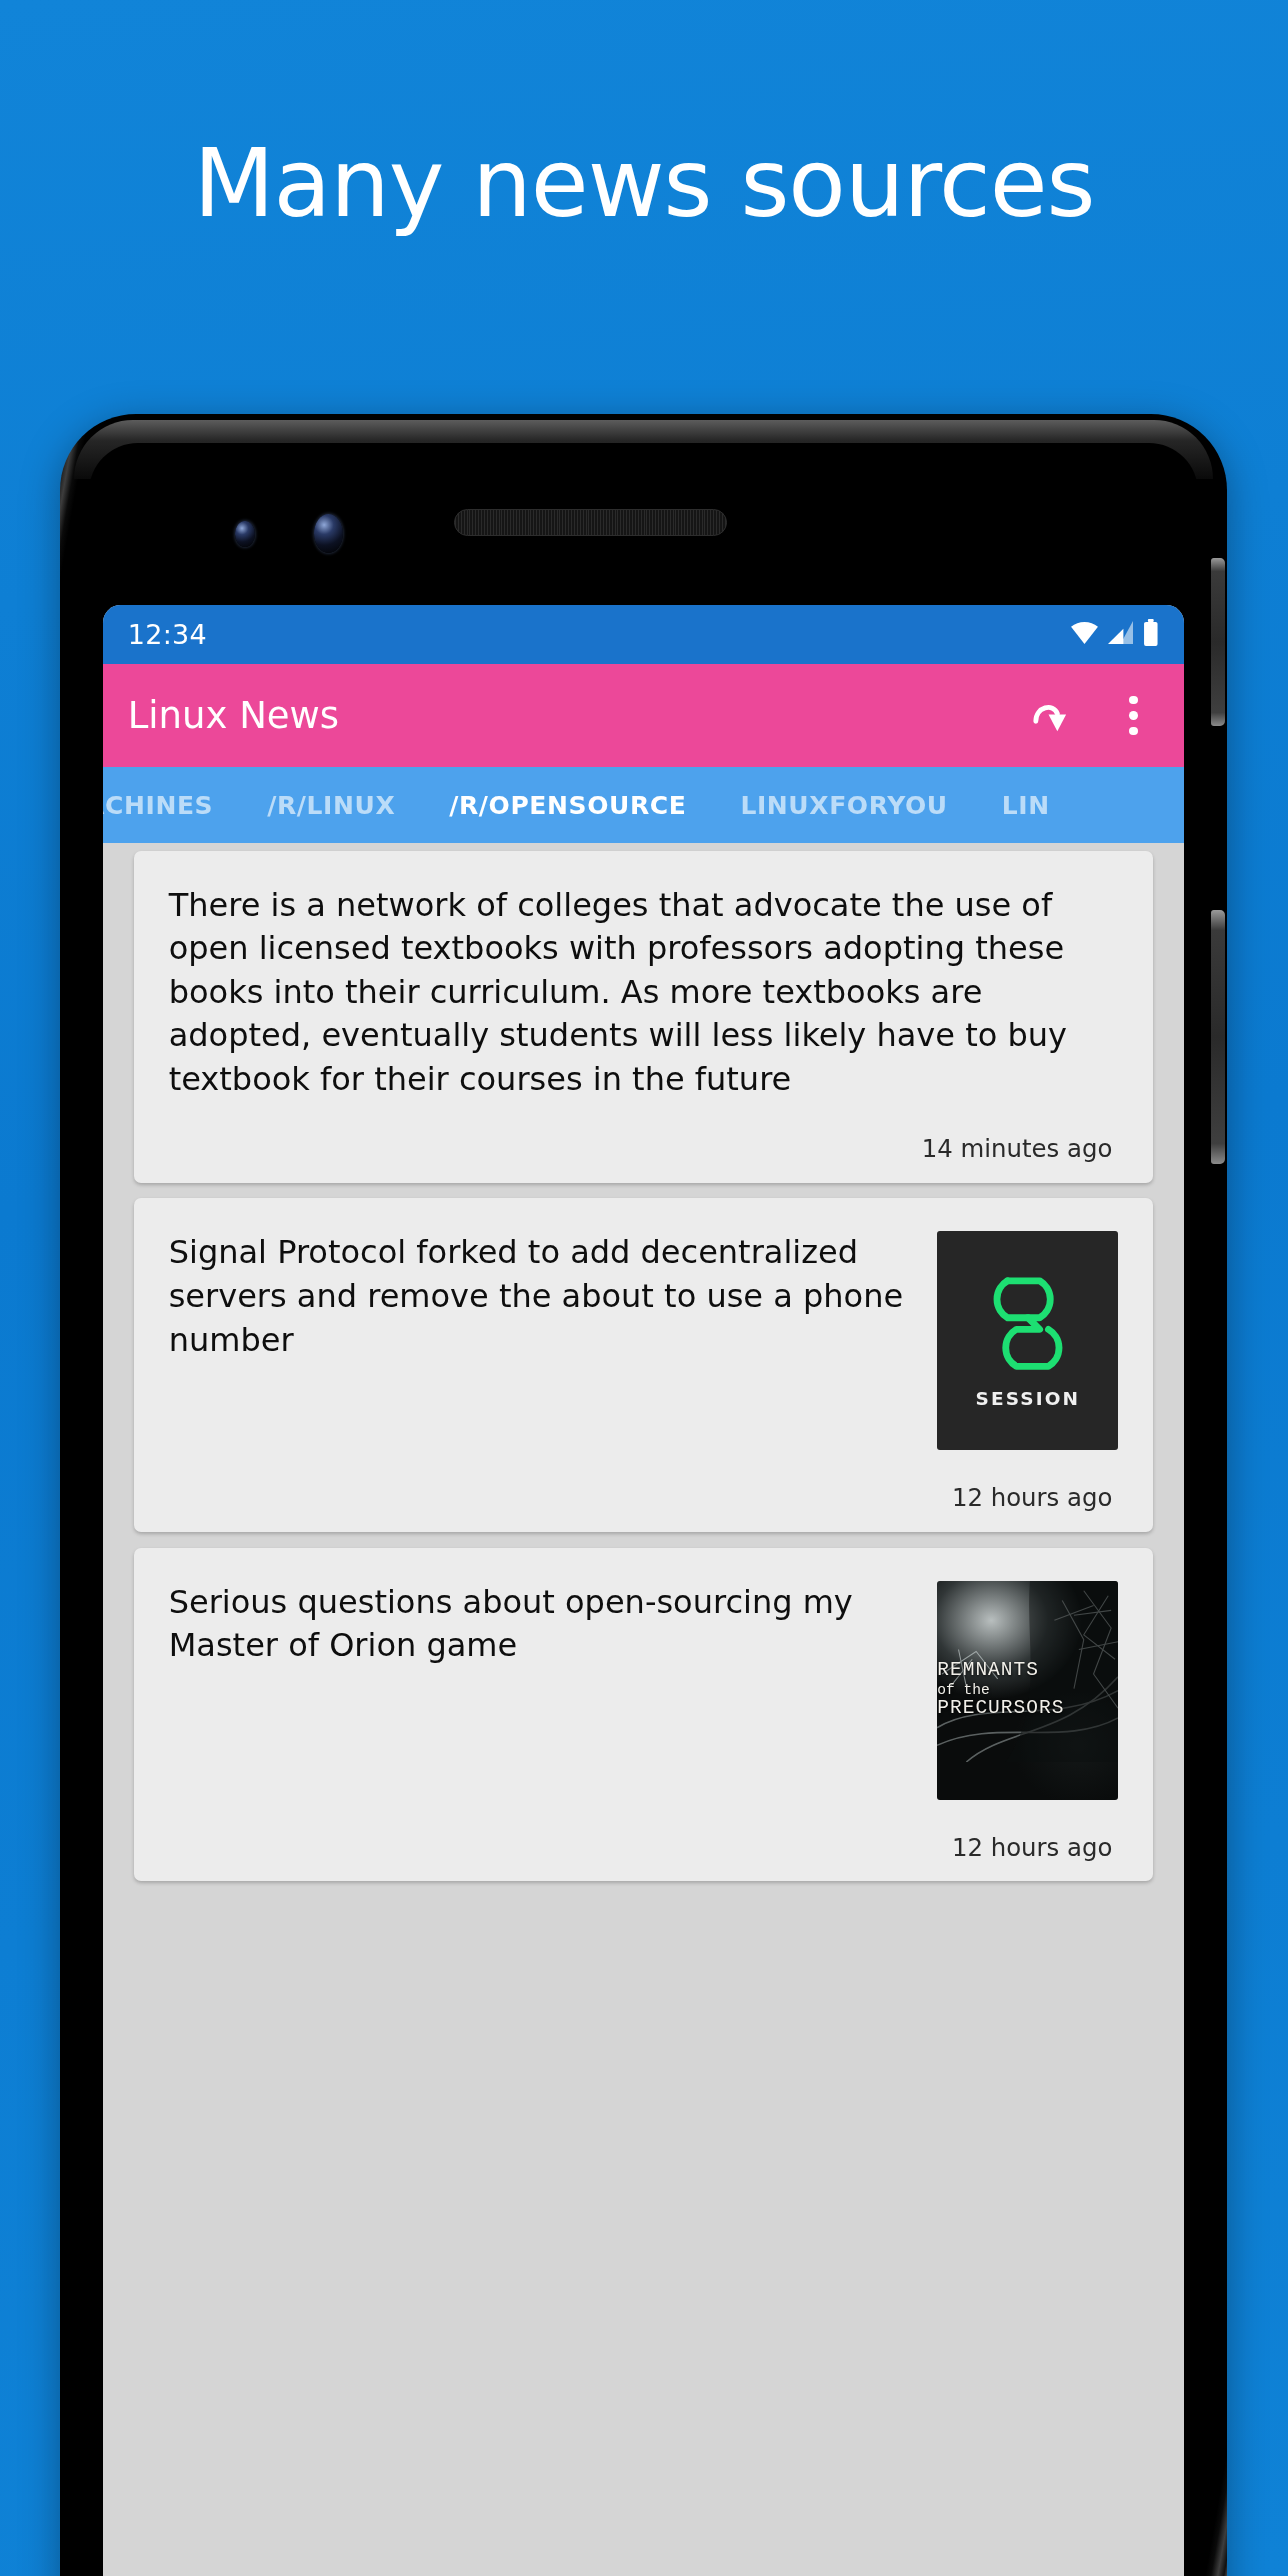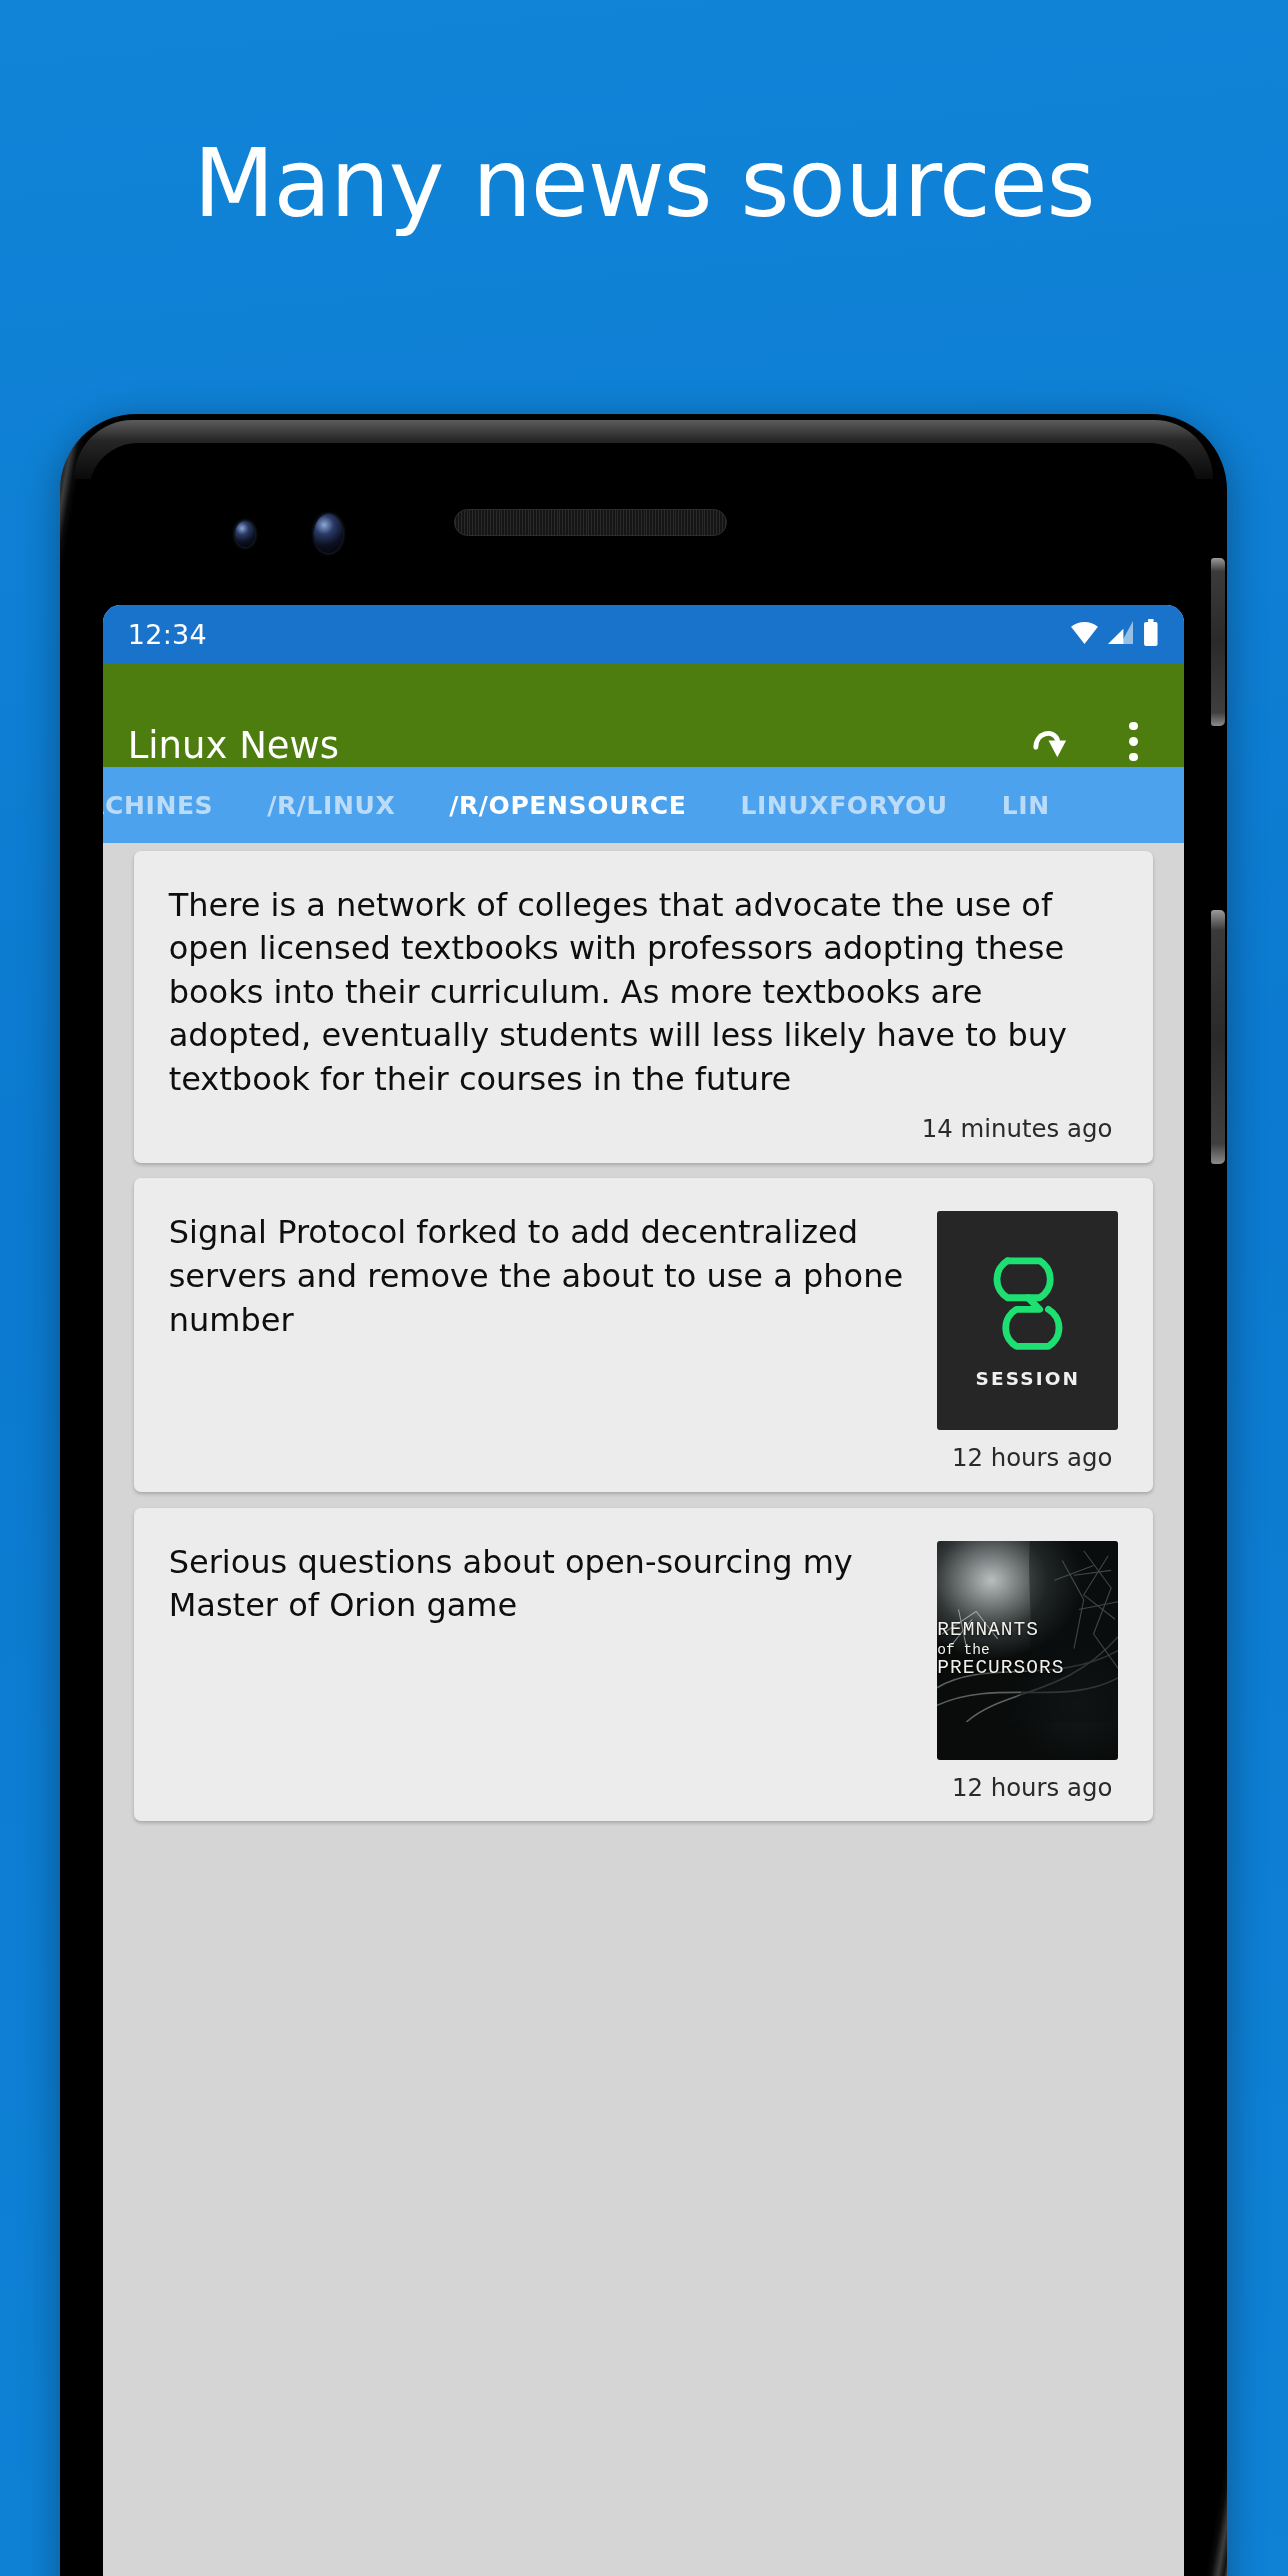--- a/index.html
+++ b/index.html
@@ -118,9 +118,9 @@
   
   .appbar {
     height: 103px;
-    background: #4d7c0f;
-    display: flex;
-    align-items: flex-end;
+    background: #ec4899;
+    display: flex;
+    align-items: center;
     padding: 0 25px;
     flex: none;
   }

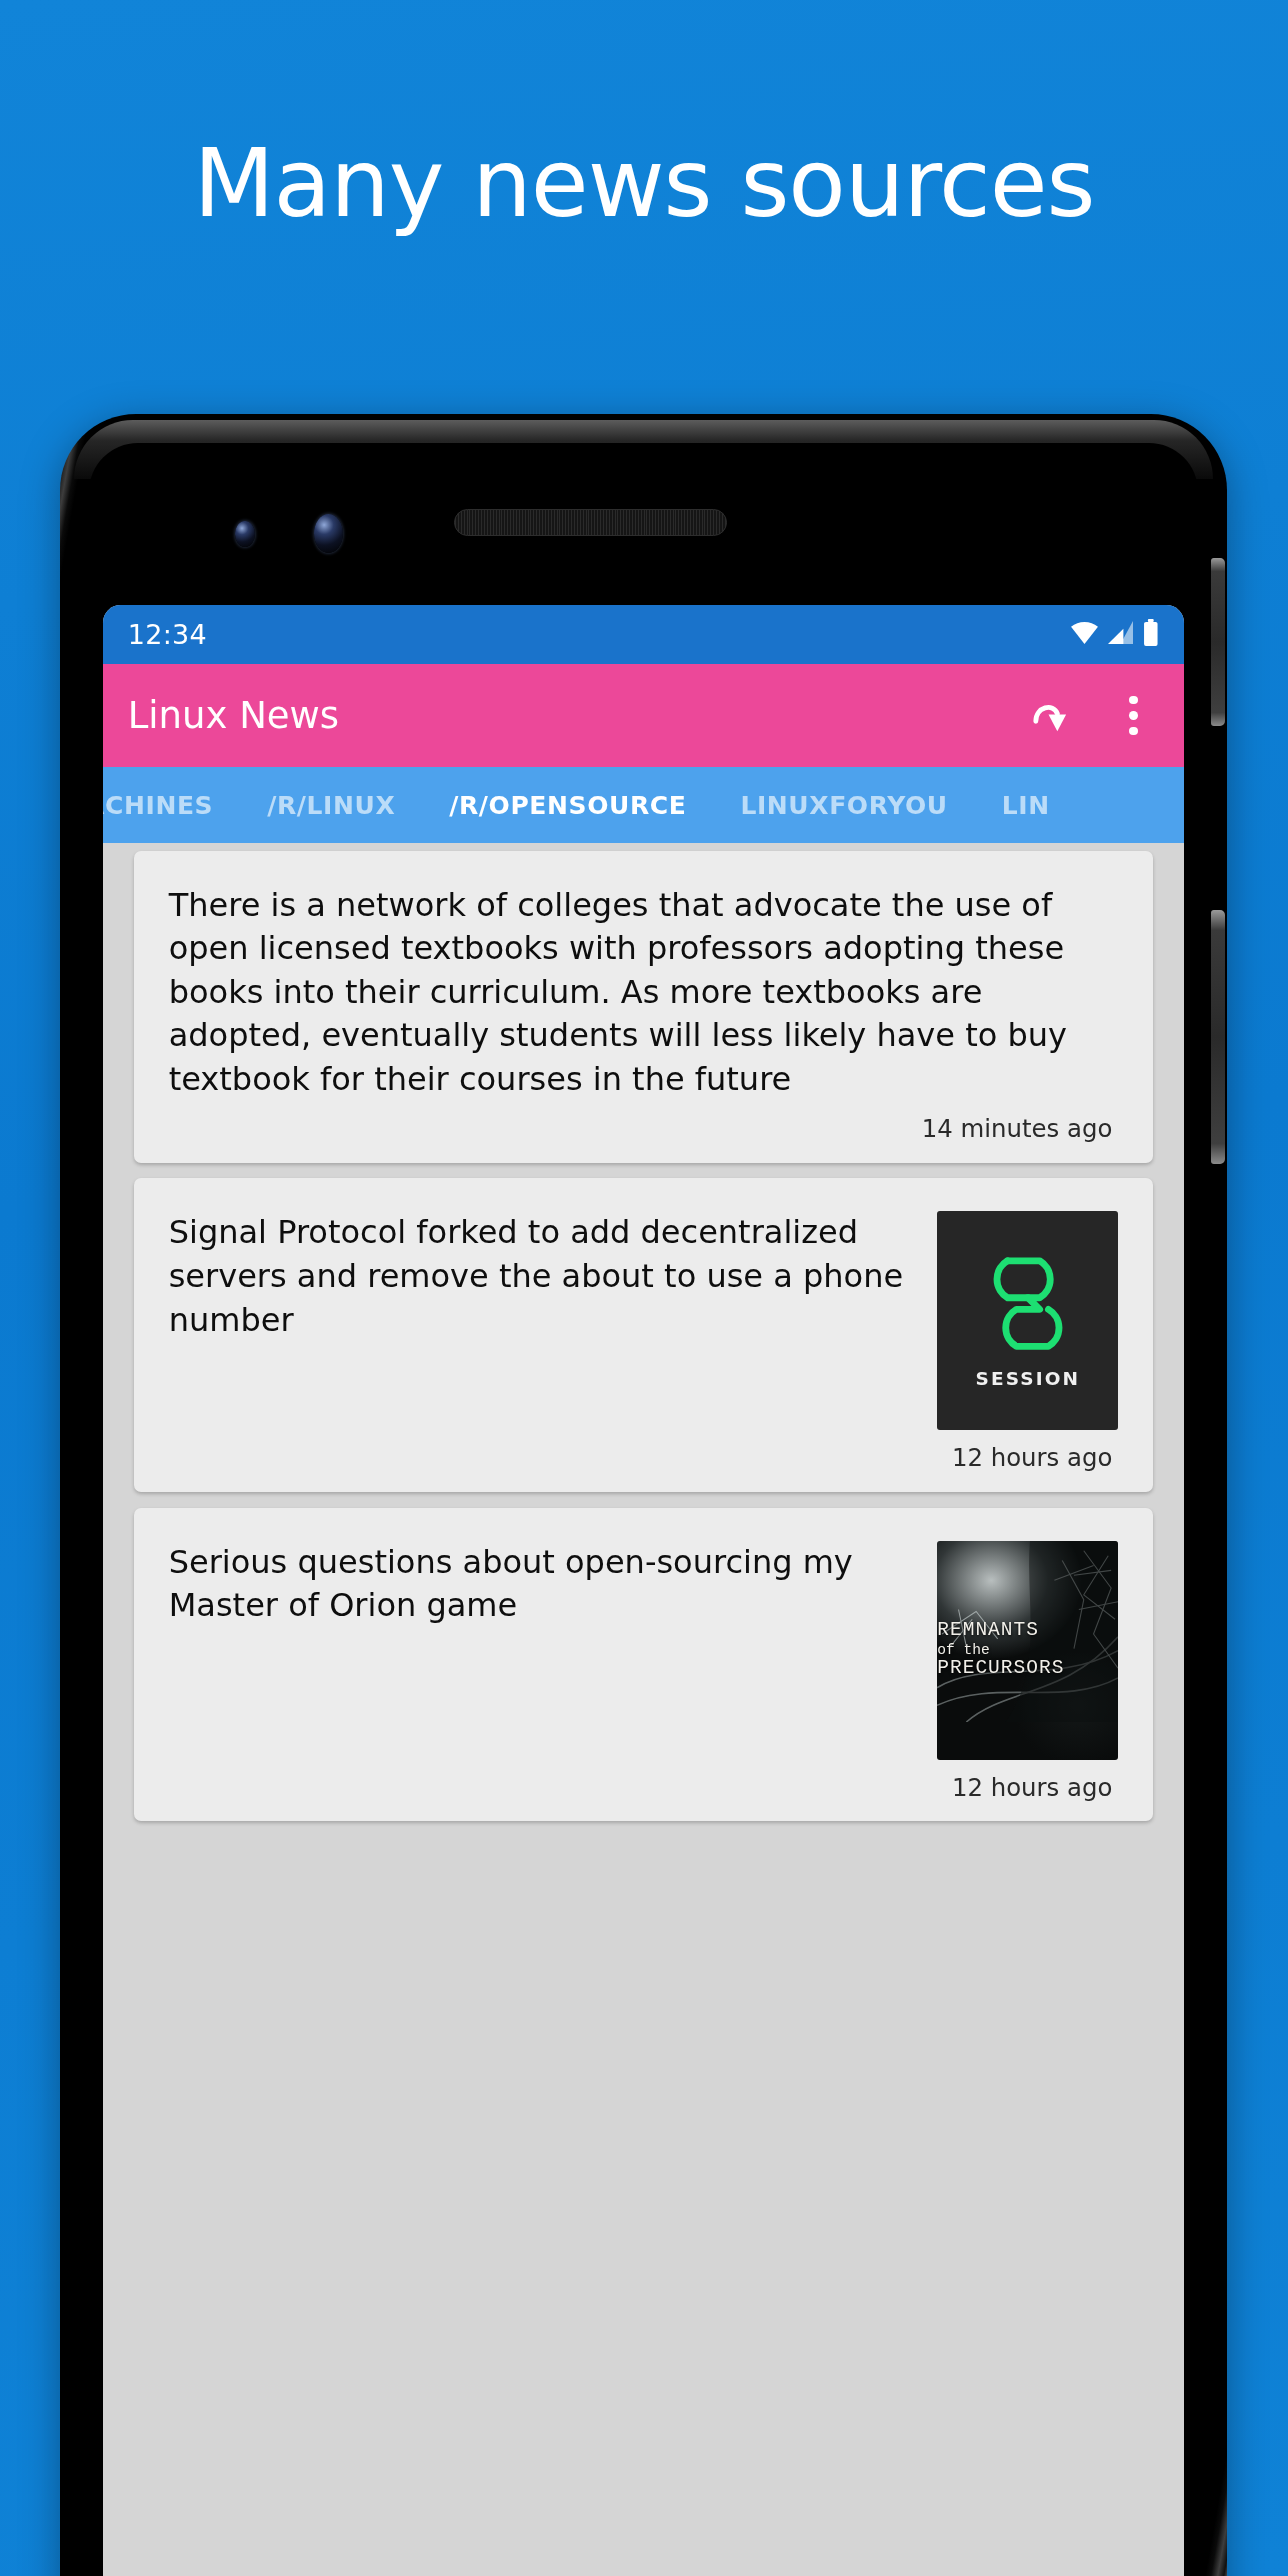--- a/index.html
+++ b/index.html
@@ -195,7 +195,7 @@
     color: #2a2a2a;
     font-size: 24.4px;
     text-align: right;
-    margin-top: 13px;
+    margin-top: 33px;
     padding-right: 5.9px;
     font-family: "DejaVu Sans", sans-serif;
   }

